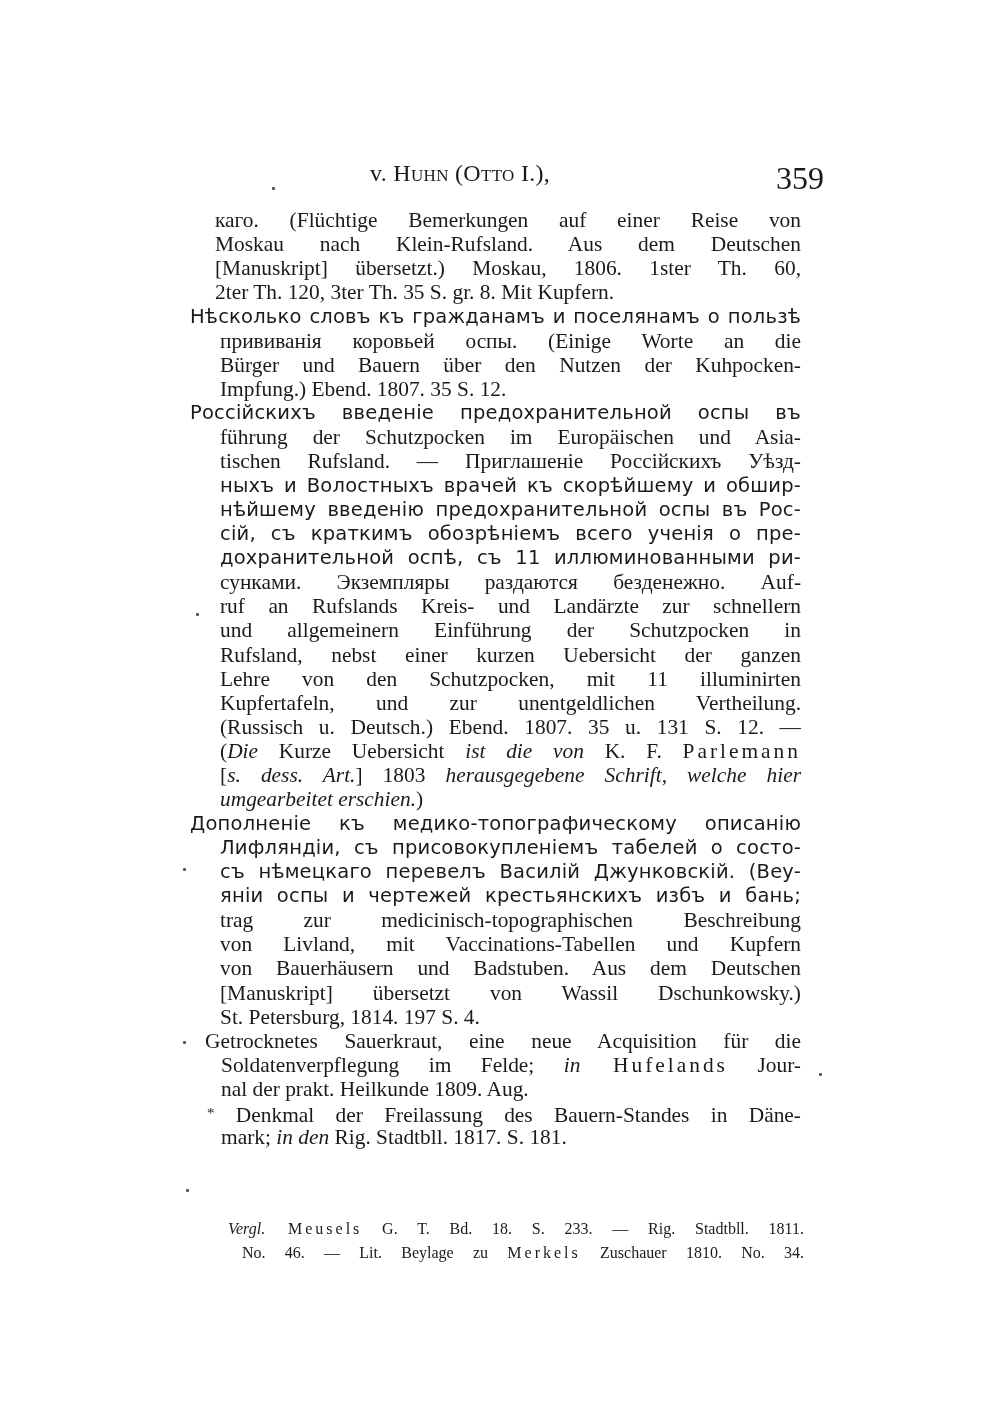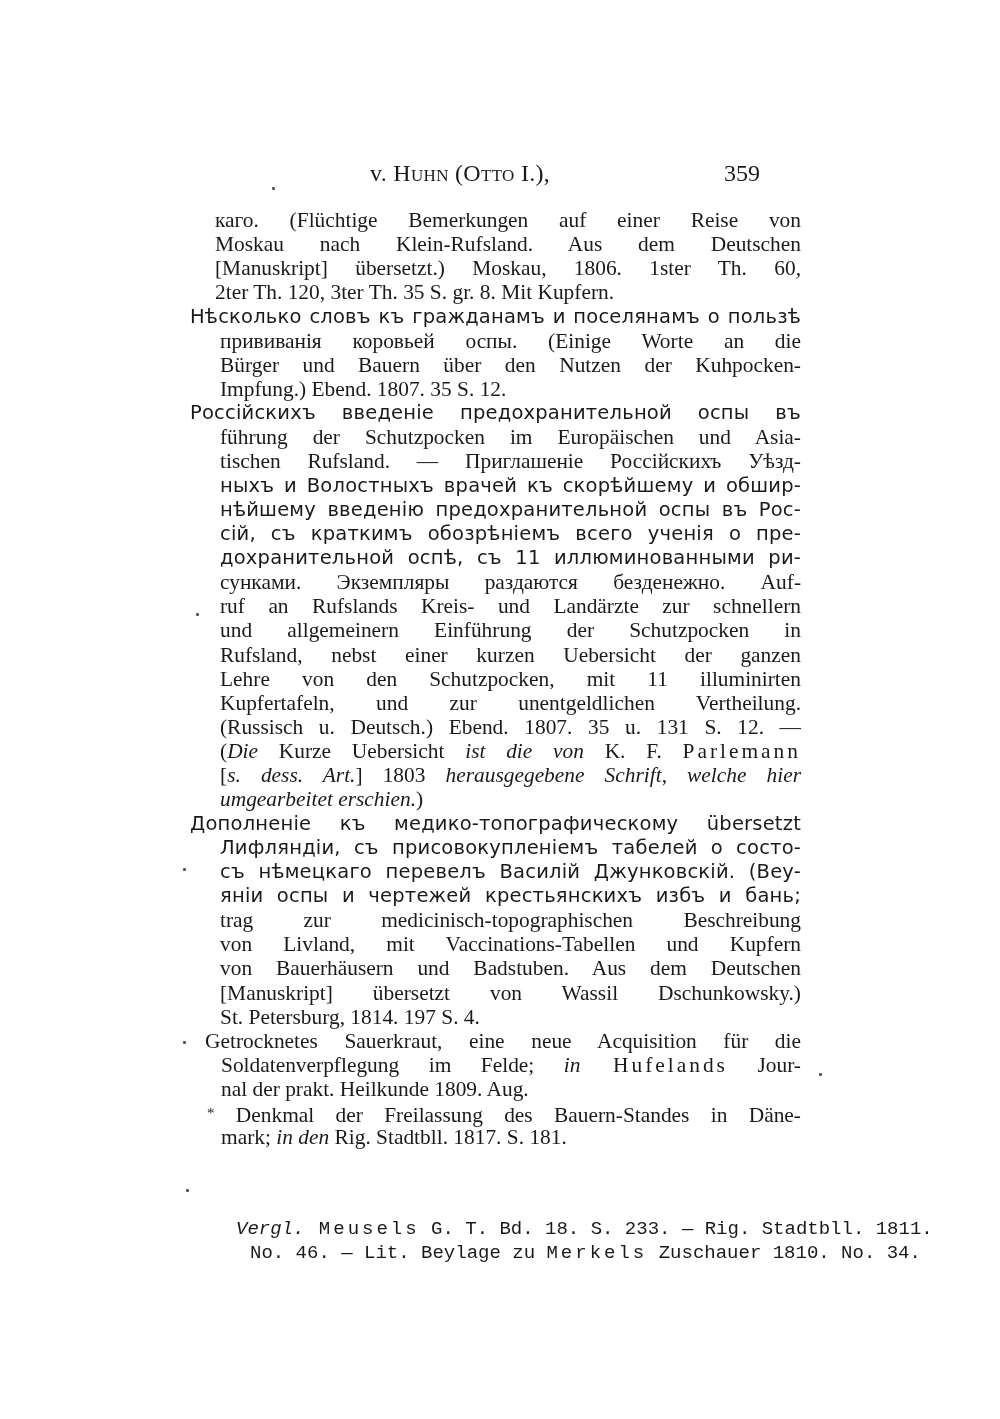--- a/index.html
+++ b/index.html
@@ -8,7 +8,7 @@
     .page { position: absolute; left: 0; top: 0; width: 902px; height: 1419px; }
     .running-head { position: absolute; top: 160px; left: 370px; font-size: 24px; letter-spacing: 0.3px; }
     .running-head .sc { font-variant: small-caps; }
-    .page-number { position: absolute; top: 160px; left: 724px; font-size: 24px; }
+    .page-number { position: absolute; top: 160px; left: 776px; font-size: 32px; }
     .body { position: absolute; top: 208px; left: 215px; width: 586px; font-size: 21.4px; line-height: 24.15px; }
     .line { white-space: nowrap; text-align: justify; text-align-last: justify; height: 24.15px; }
     .line.last { text-align-last: left; }

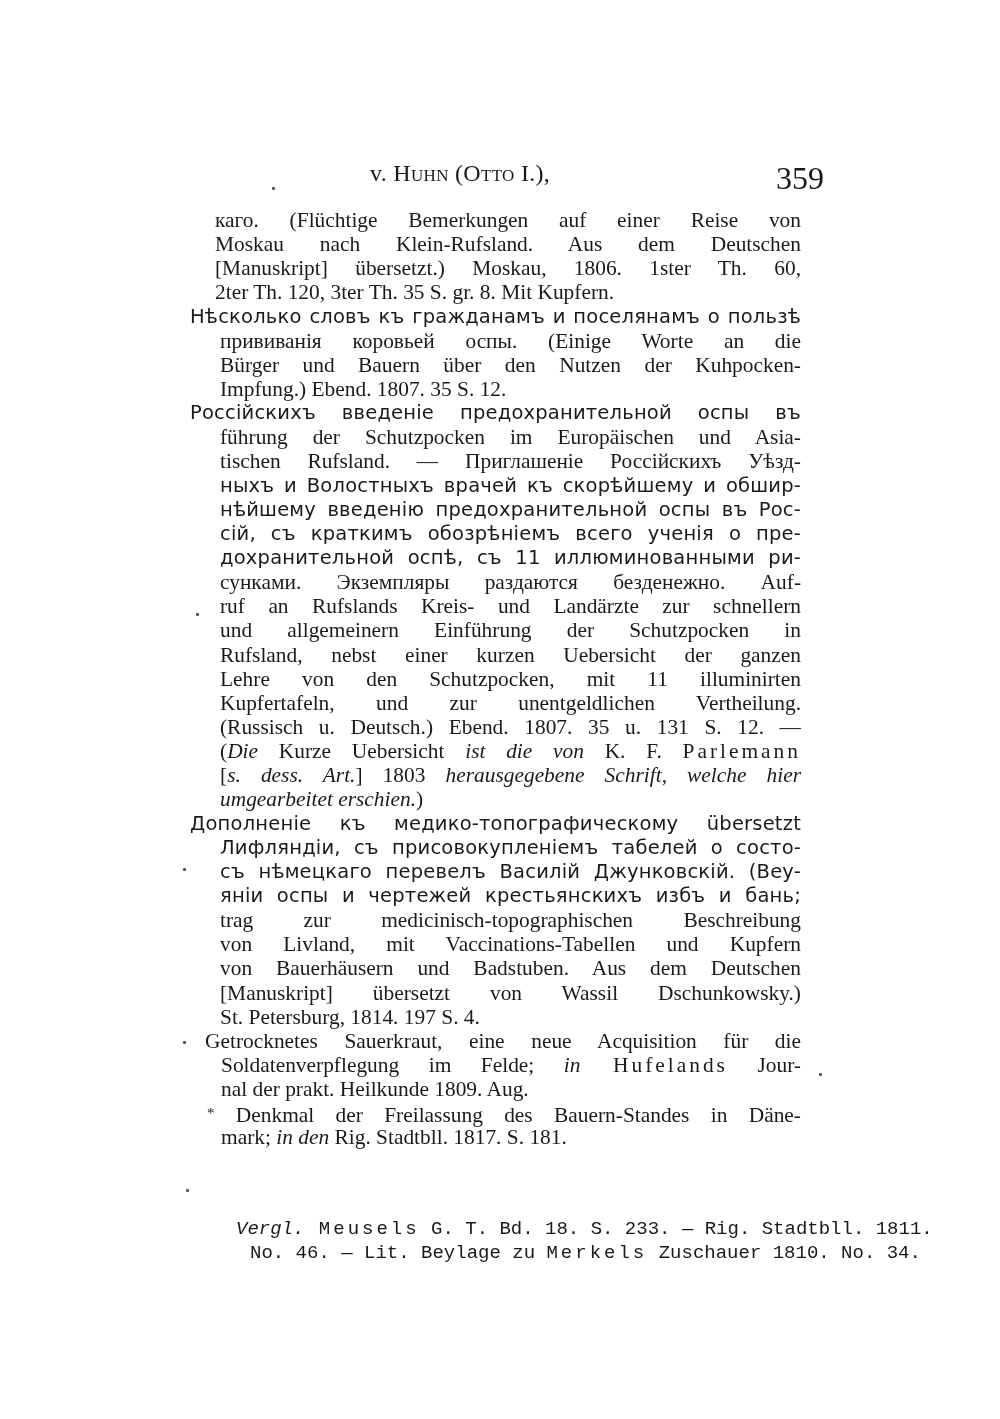--- a/index.html
+++ b/index.html
@@ -74,7 +74,7 @@
     </div>
 
     <div class="hang">
-      <div class="line cyr">Дополненіе къ медико-топографическому übersetzt</div>
+      <div class="line cyr">Дополненіе къ медико-топографическому описанію</div>
       <div class="indent">
         <div class="line cyr">Лифляндіи, съ присовокупленіемъ табелей о состо-</div>
         <div class="line cyr">съ нѣмецкаго перевелъ Василій Джунковскій. (Bey-</div>

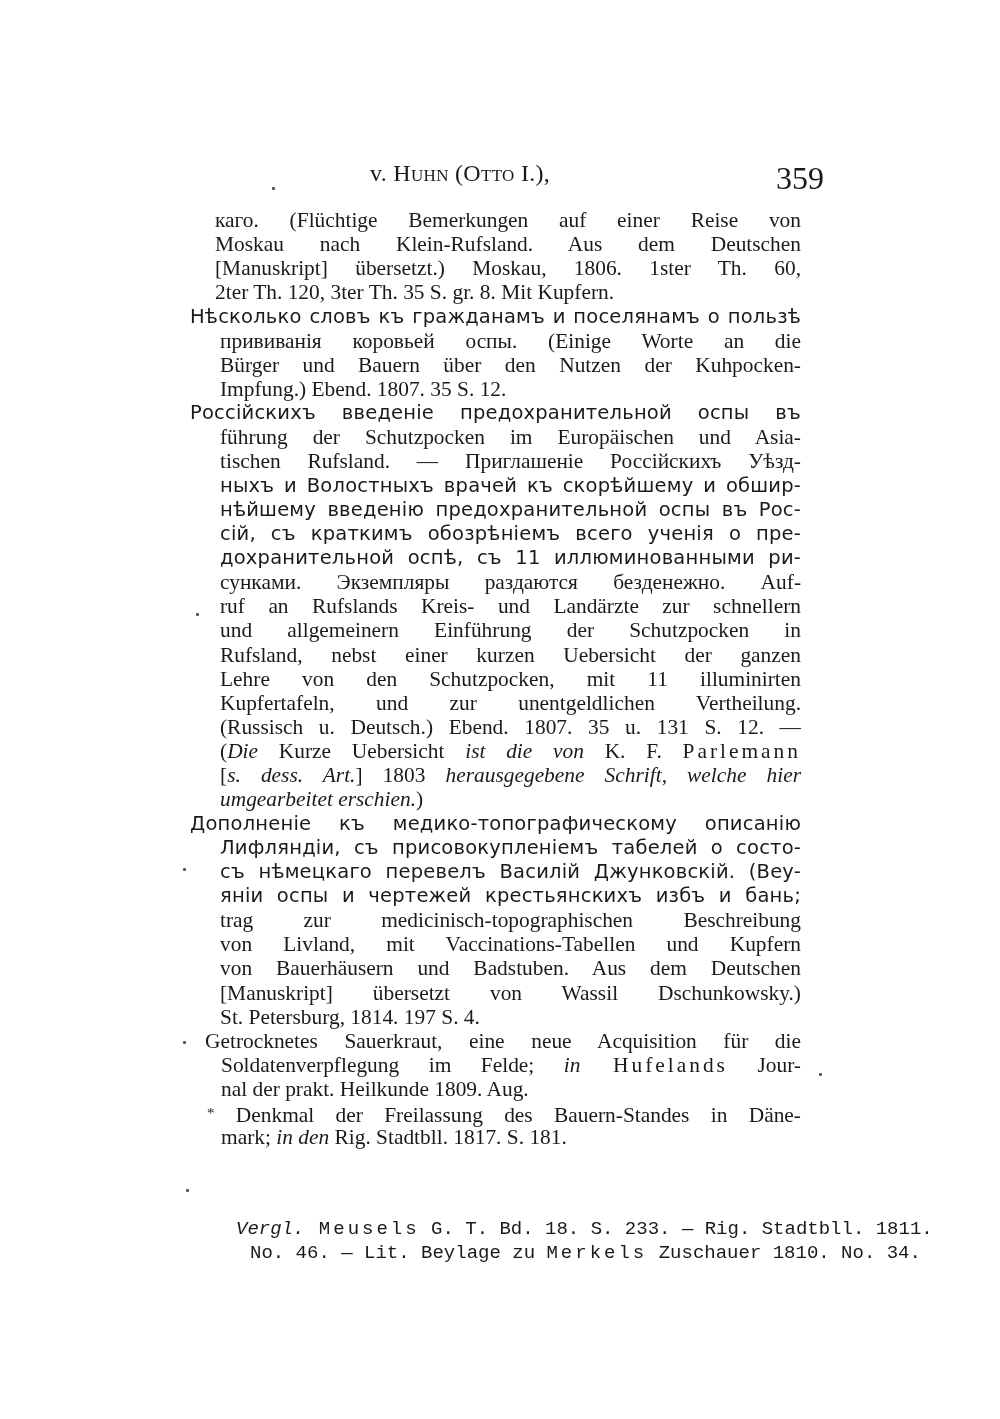--- a/index.html
+++ b/index.html
@@ -17,7 +17,7 @@
     .cyr { font-family: "DejaVu Sans", sans-serif; font-size: 19.5px; letter-spacing: 0.2px; }
     .ital { font-style: italic; }
     .spaced { letter-spacing: 3px; }
-    .footnote { position: absolute; top: 1217px; left: 236px; width: 576px; font-size: 19px; line-height: 24px; font-family: Liberation Mono, monospace; }
+    .footnote { position: absolute; top: 1217px; left: 228px; width: 576px; font-size: 16px; line-height: 24px; }
     .footnote .line { height: 24px; }
     .marks { position: absolute; }
     .mark { position: absolute; width: 3px; height: 3px; background: #555; border-radius: 1px; }

